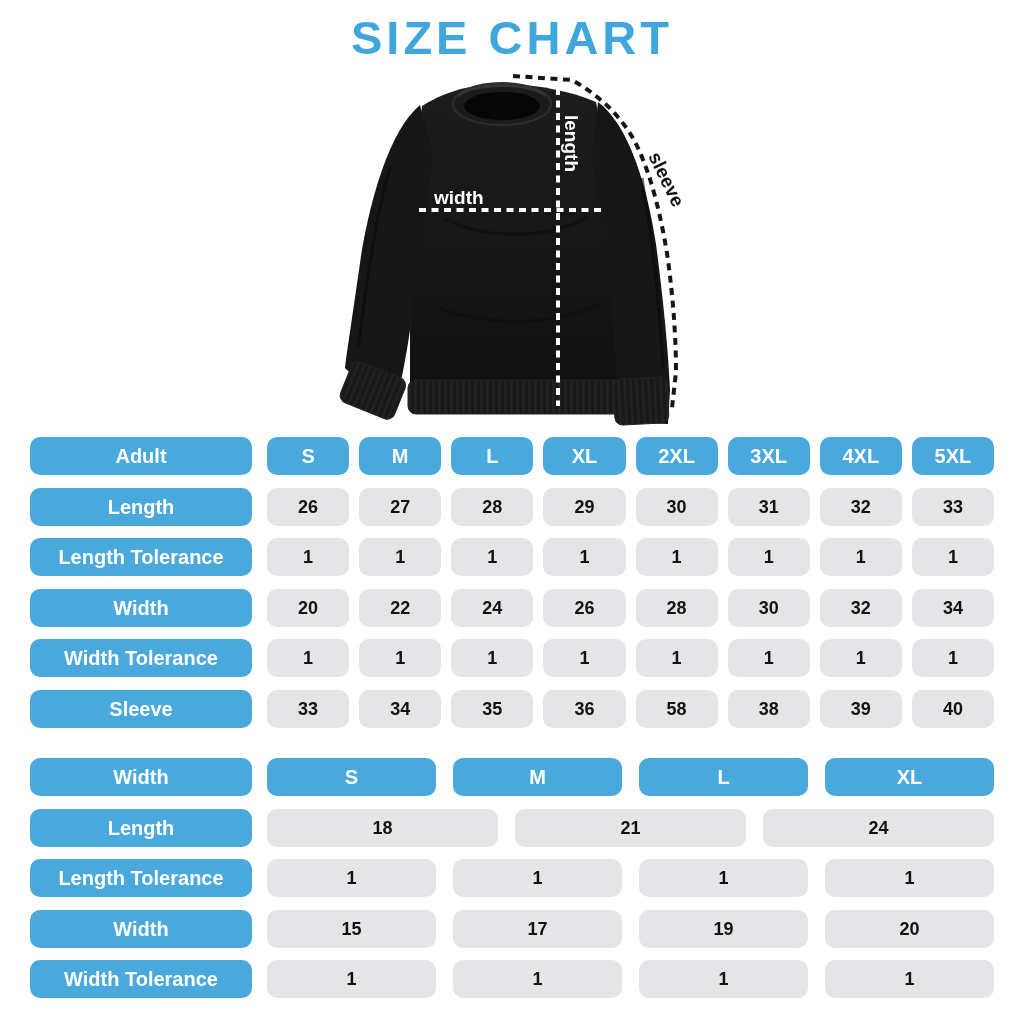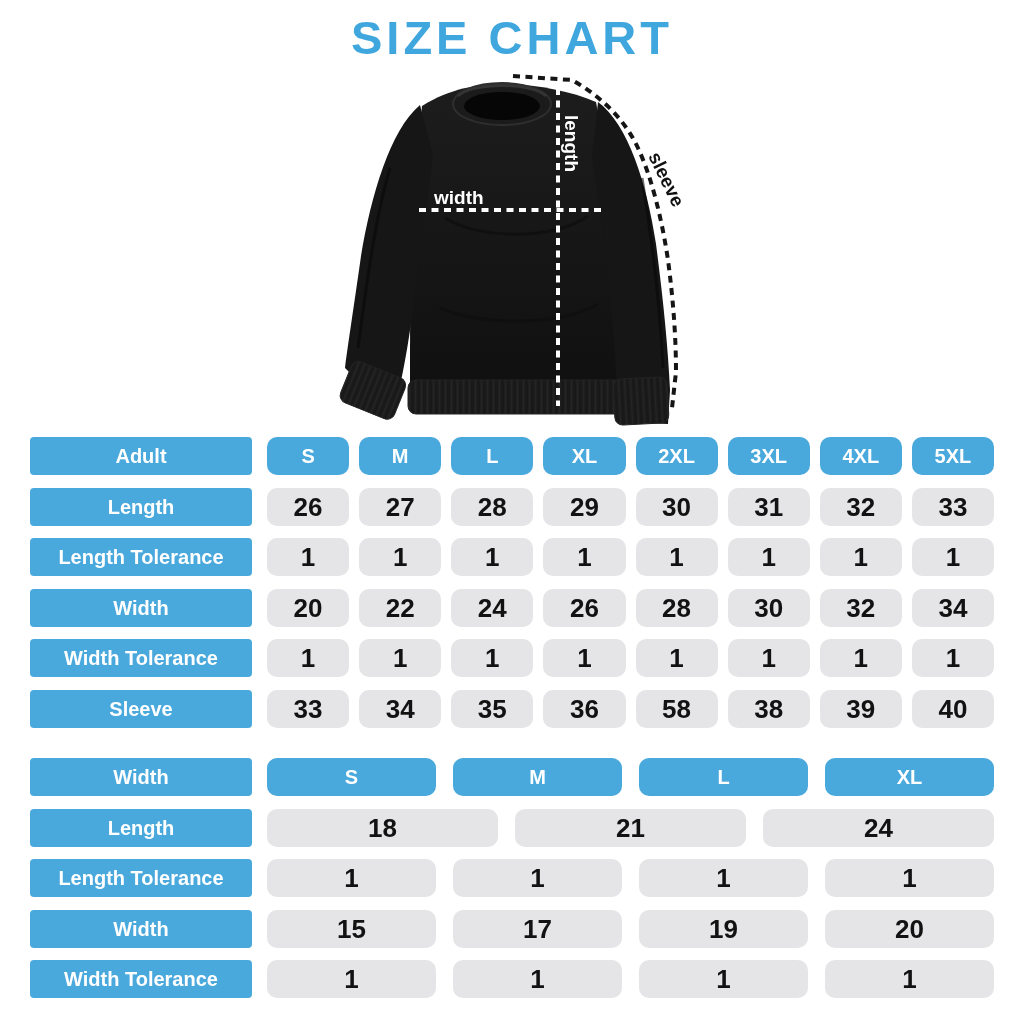--- a/index.html
+++ b/index.html
@@ -31,7 +31,7 @@
   }
   .label-pill{
     width:222px;flex:0 0 222px;background:var(--accent);color:#fff;
-    border-radius:4px;
+    border-radius:10px;
   }
   .cells{flex:1;display:flex;margin-left:15px;gap:10px;}
   .youth-table .cells{gap:17px;}

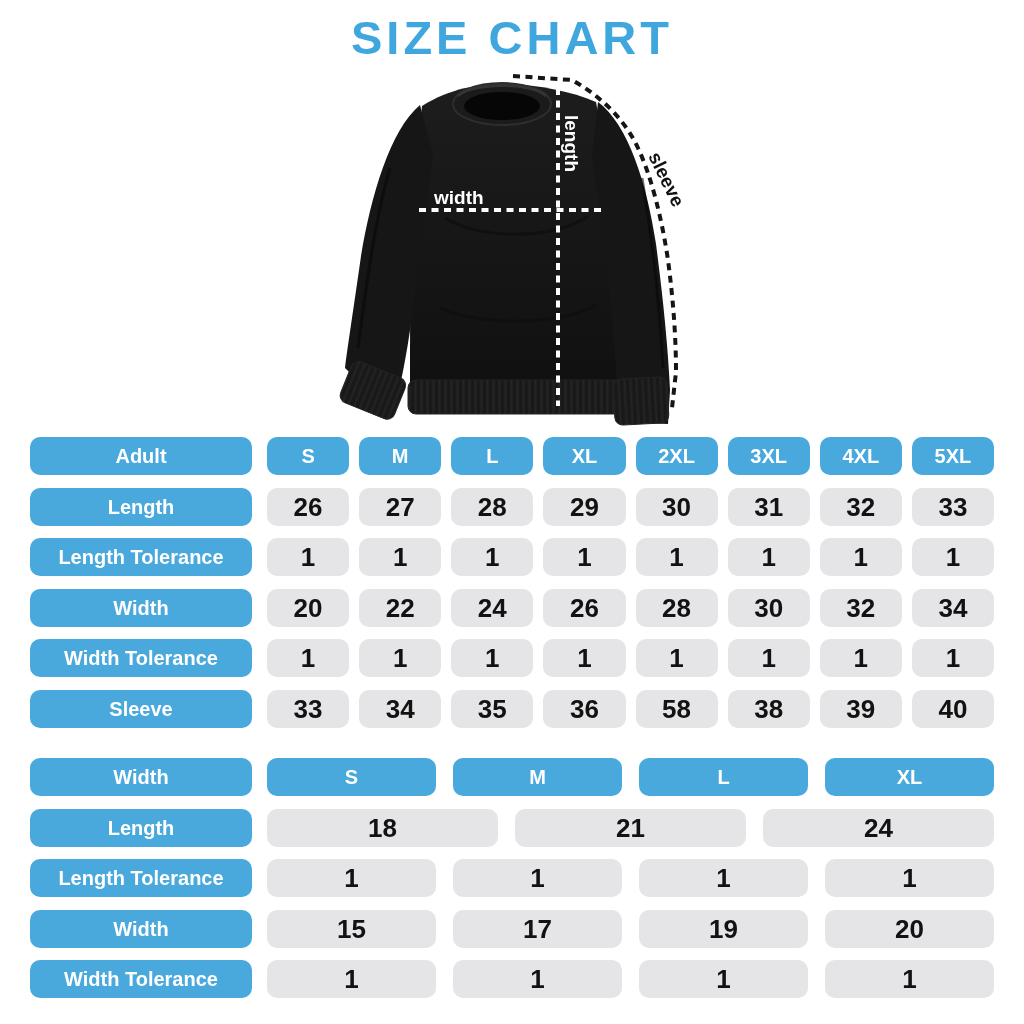--- a/index.html
+++ b/index.html
@@ -37,7 +37,7 @@
   .youth-table .cells{gap:17px;}
   .cell{flex:1;border-radius:10px;}
   .head-cell{background:var(--accent);color:#fff;}
-  .value-cell{background:var(--pill-gray);color:var(--val-ink);font-size:26px;}
+  .value-cell{background:var(--pill-gray);color:var(--val-ink);font-size:18px;}
   .svg-label{font-family:"Liberation Sans","DejaVu Sans",sans-serif;font-weight:bold;}
 </style>
 </head>

